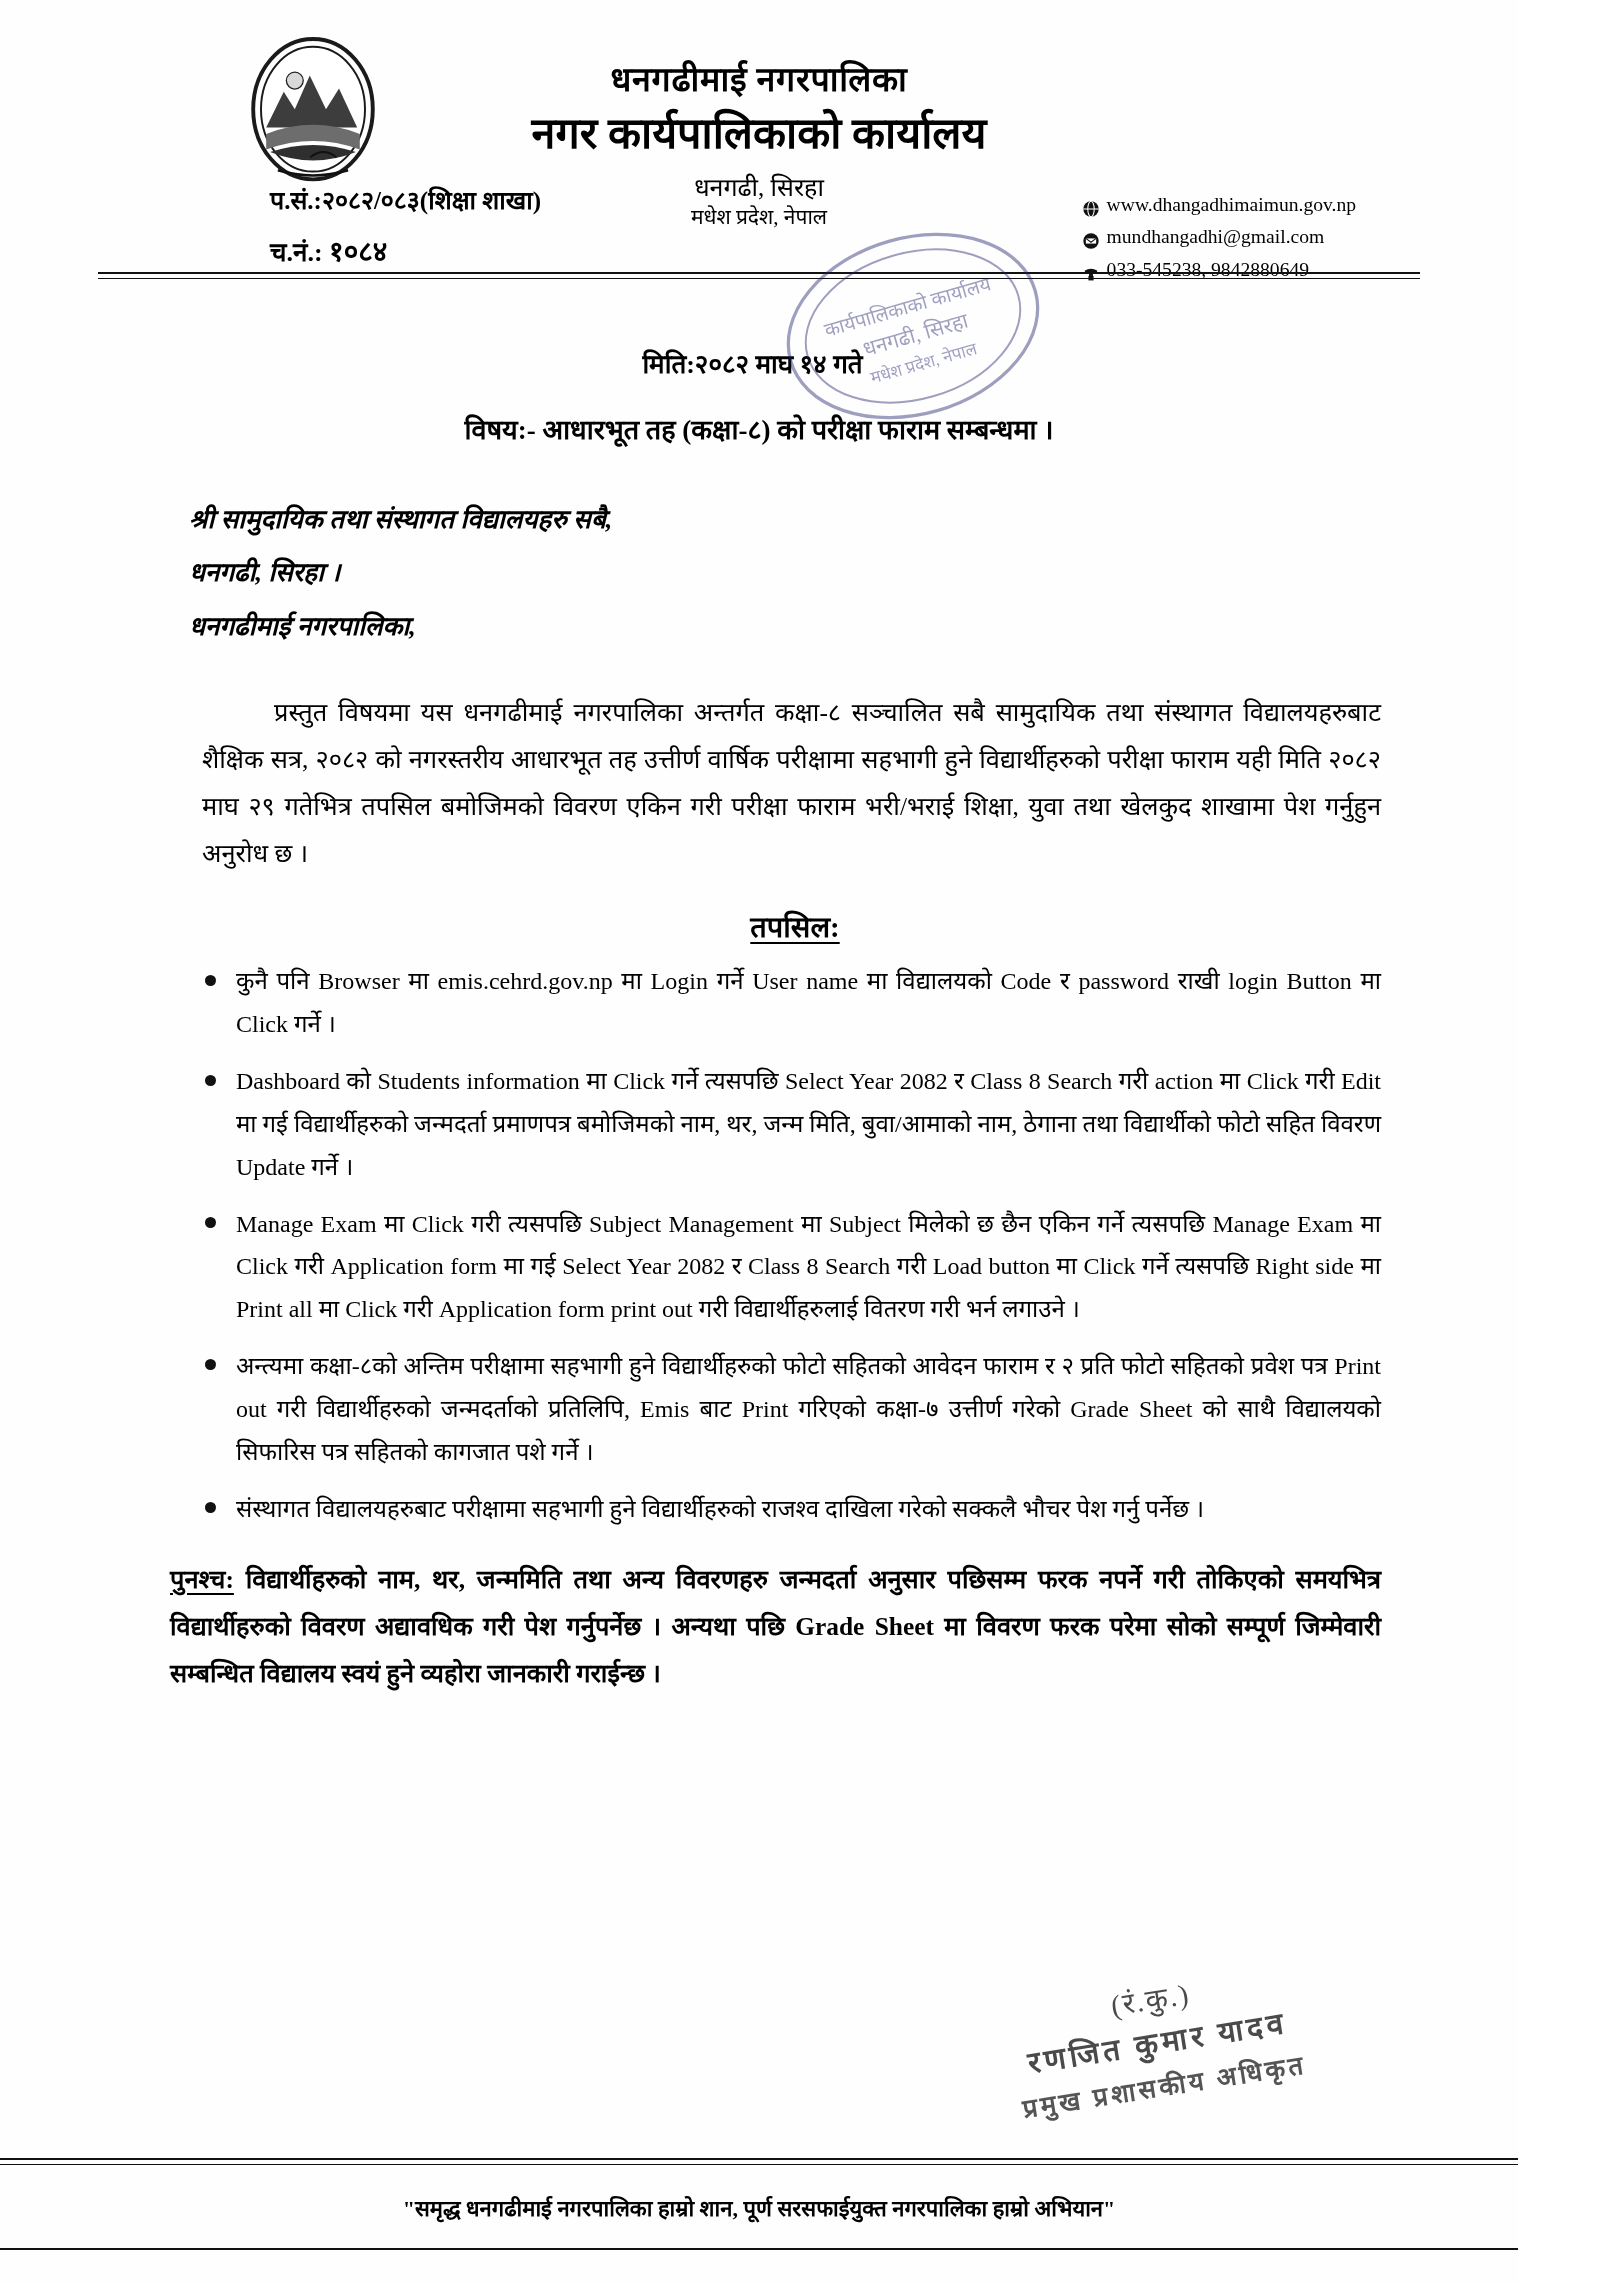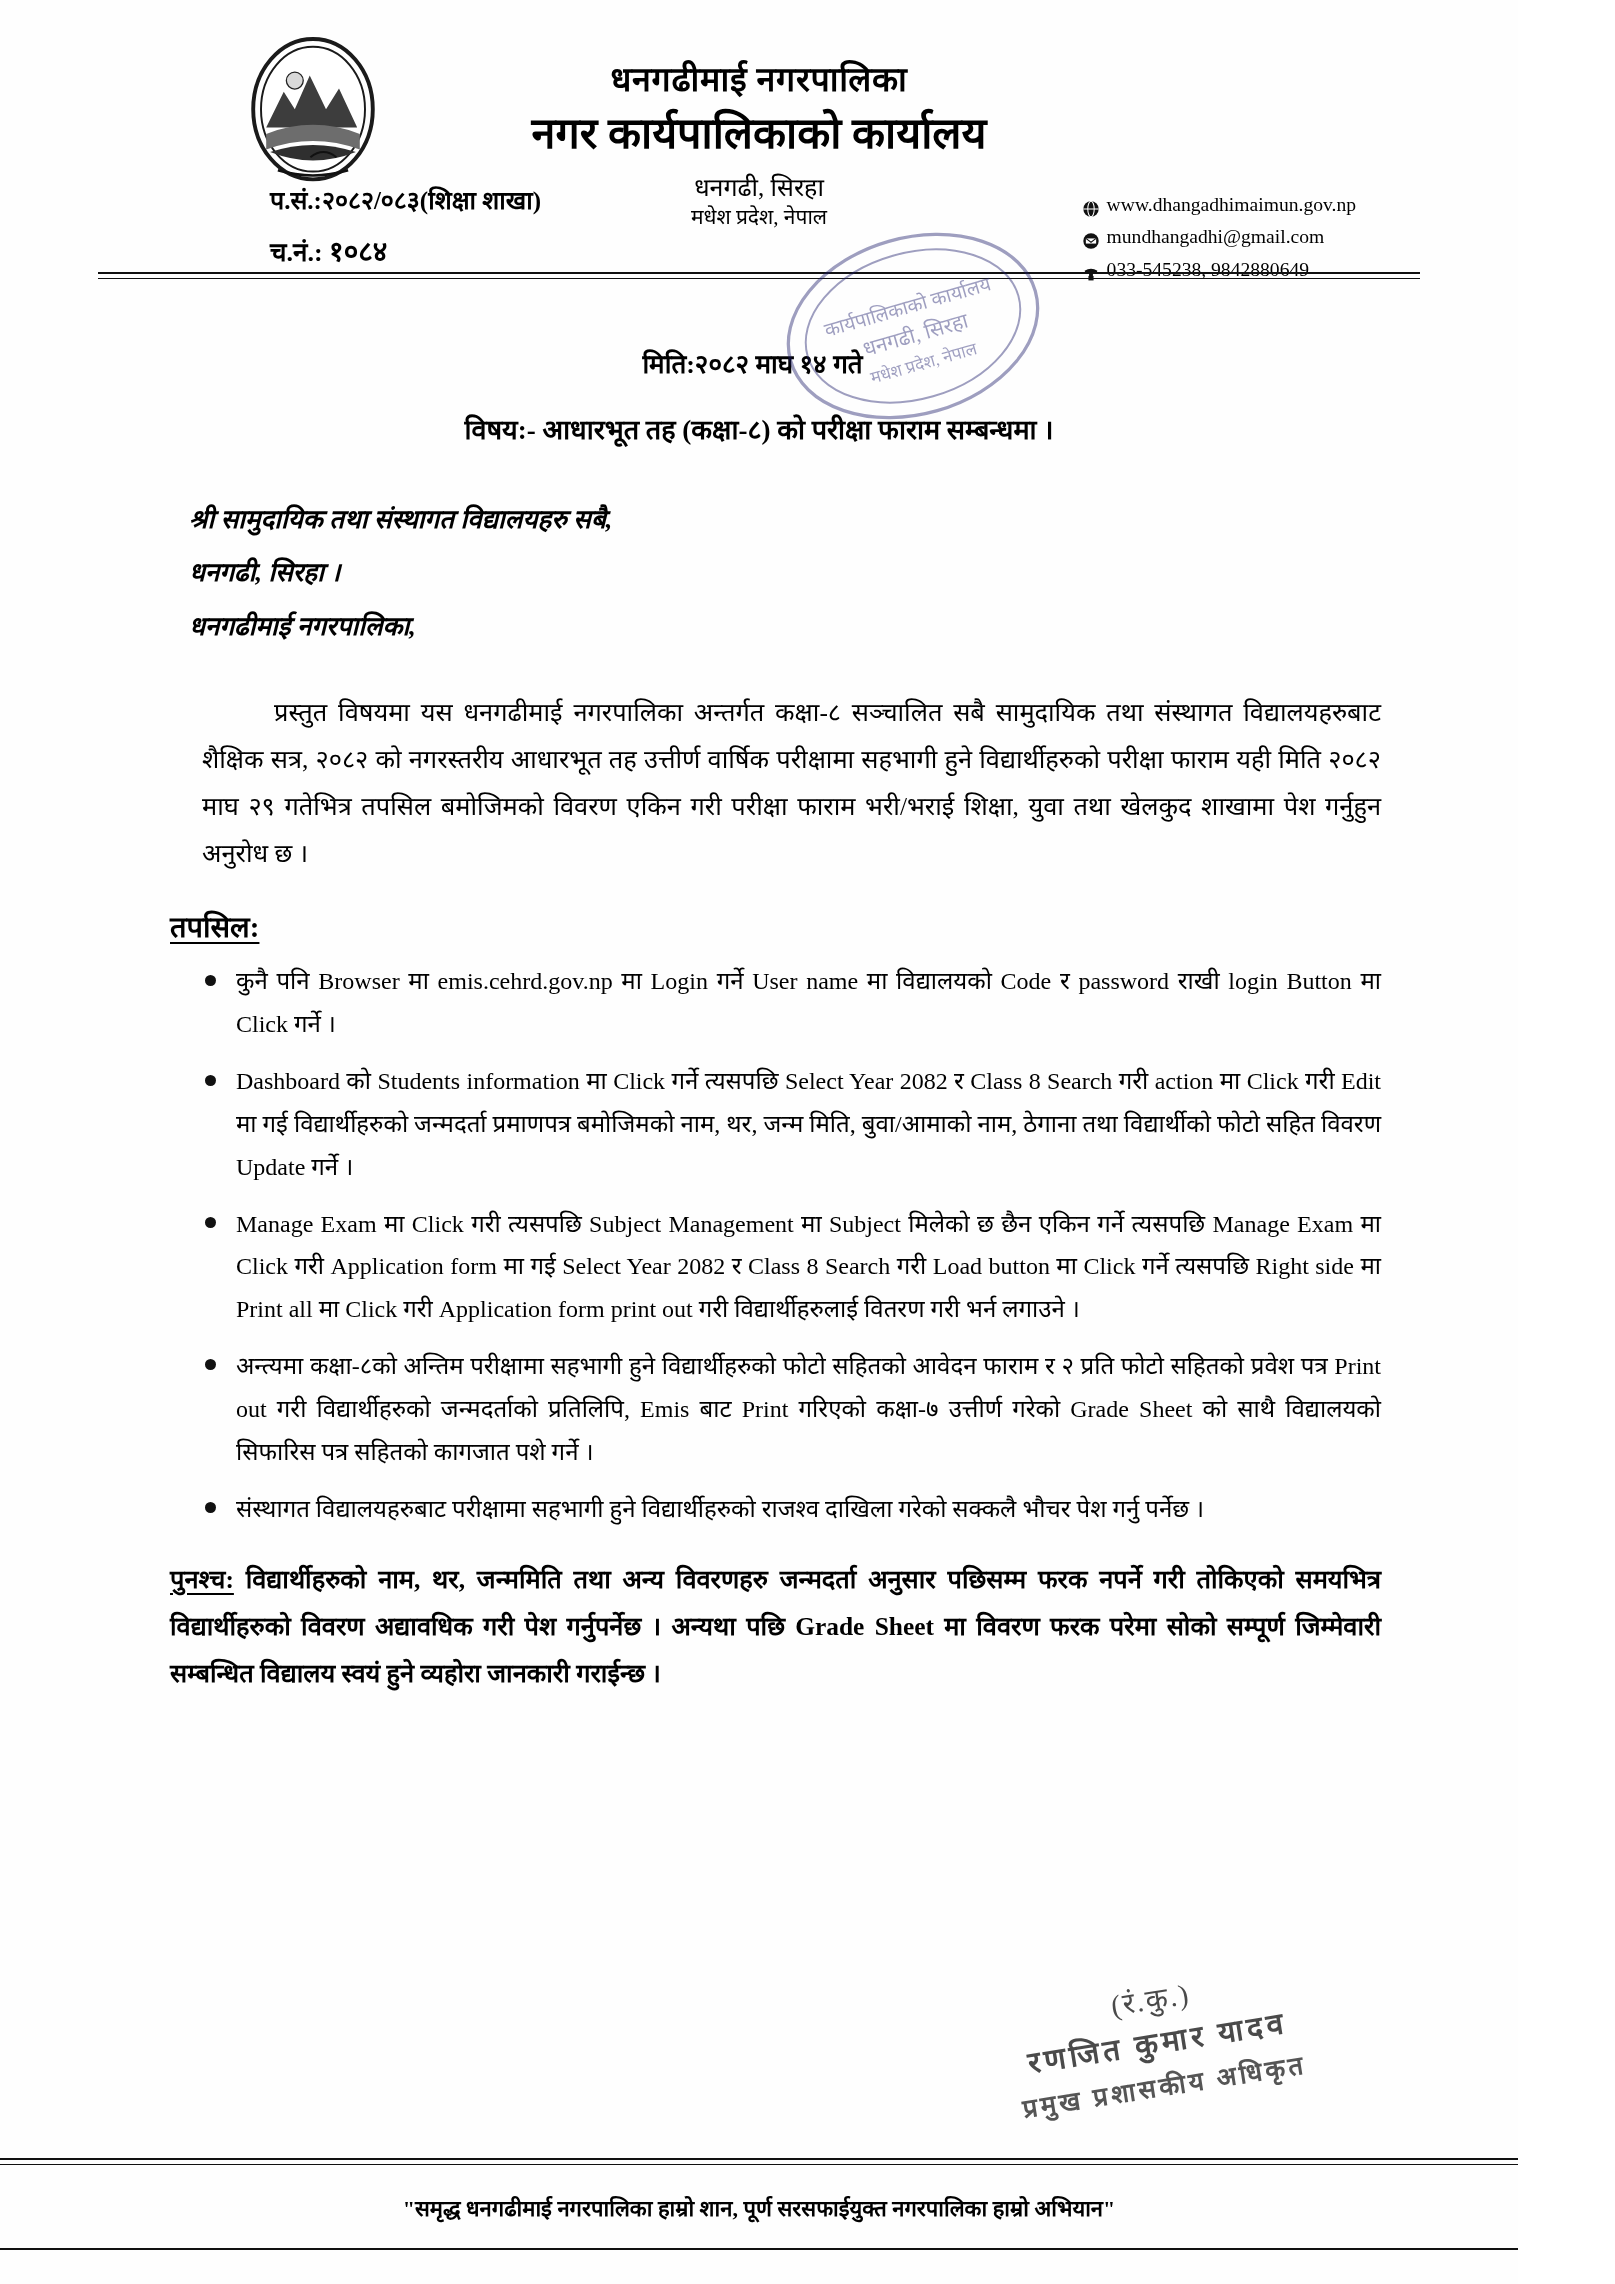--- a/index.html
+++ b/index.html
@@ -160,6 +160,7 @@
     font-weight: bold;
     text-decoration: underline;
     text-underline-offset: 5.2px;
+    text-align: center;
   }
 
   ul.points {

